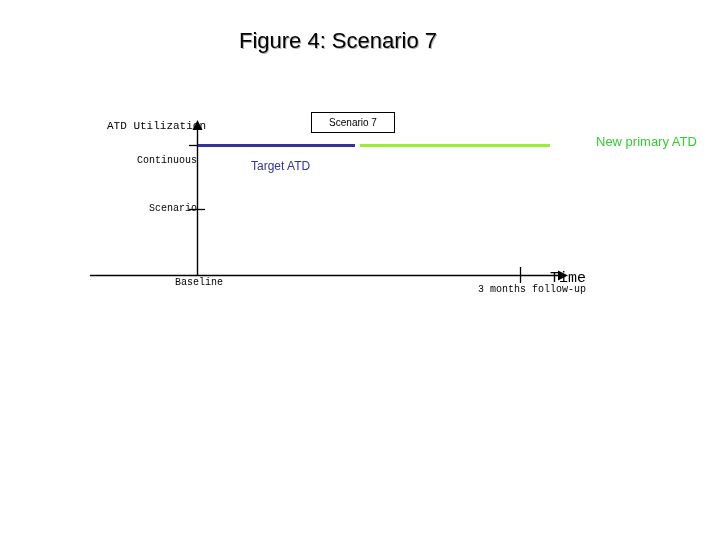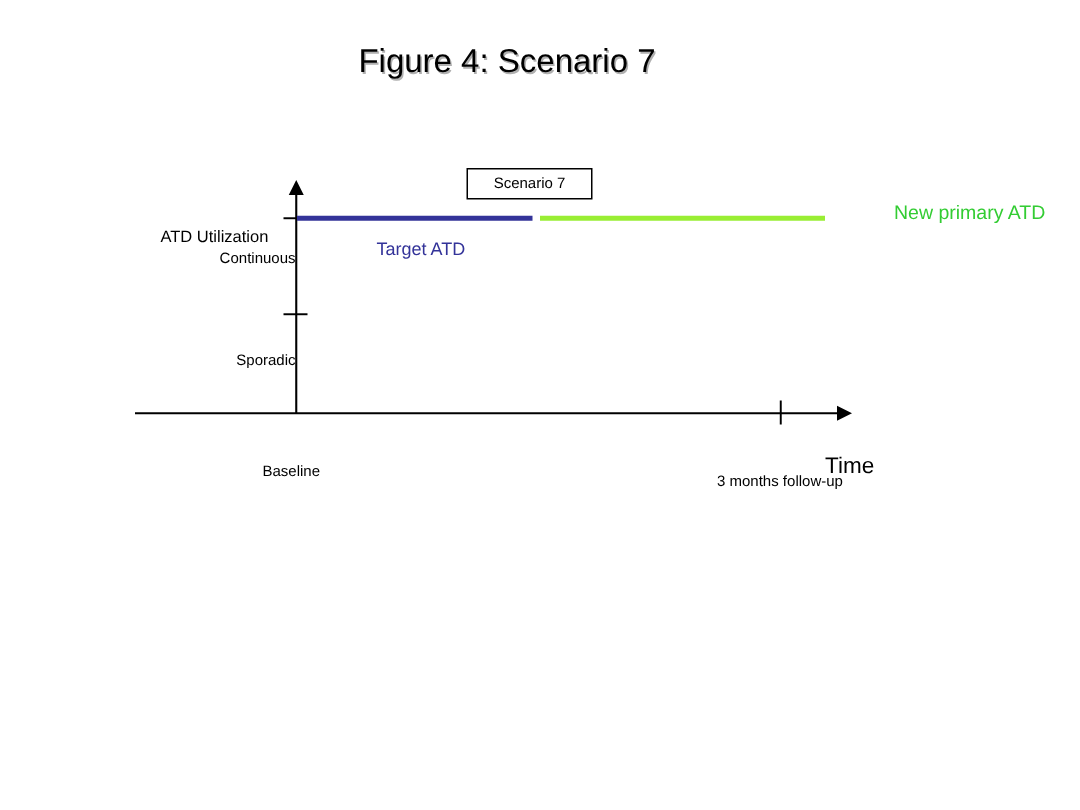--- a/index.html
+++ b/index.html
@@ -44,12 +44,11 @@
   
   .lbl {
     position: absolute;
-    font-family: Liberation Sans, sans-serif;
+    font-family: Liberation Mono, monospace;
     font-size: 10px;
     color: #000000;
     white-space: nowrap;
     line-height: 1;
-    margin-top: 32px;
   }
   .lbl-axis-y   { left: 107px; top: 121px; font-size: 11px; }
   .lbl-cont     { right: 523px; top: 136px; text-align: right; }

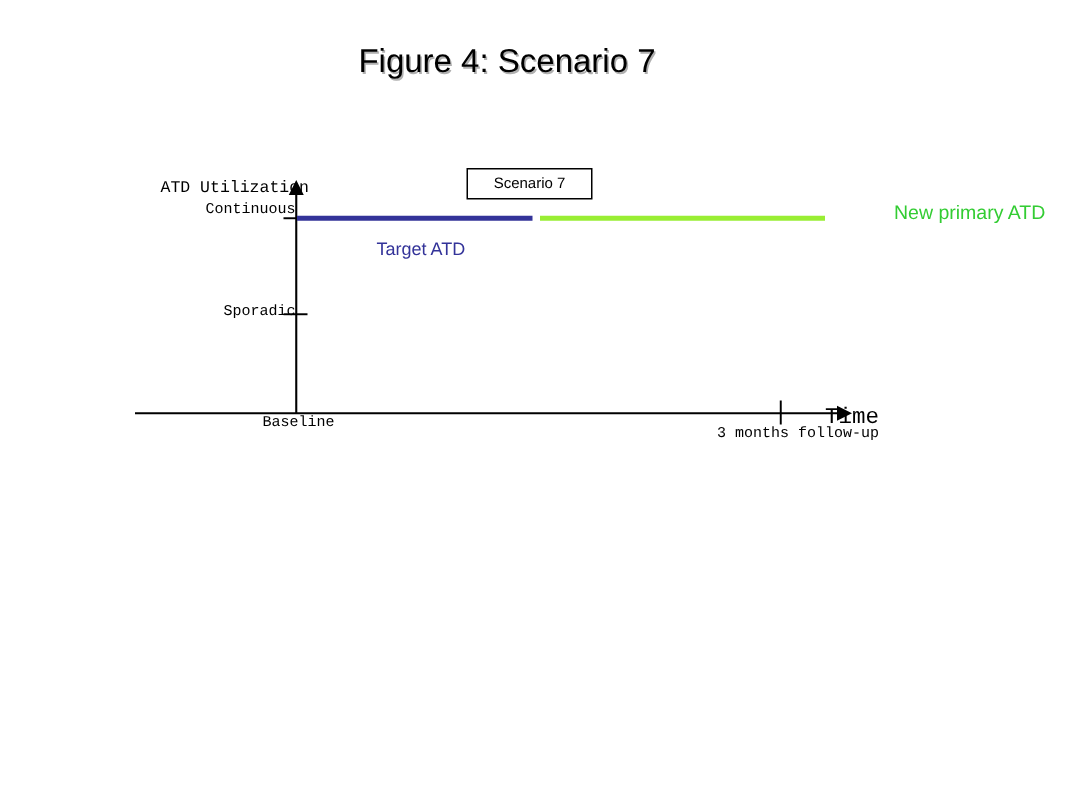--- a/index.html
+++ b/index.html
@@ -51,7 +51,7 @@
     line-height: 1;
   }
   .lbl-axis-y   { left: 107px; top: 121px; font-size: 11px; }
-  .lbl-cont     { right: 523px; top: 136px; text-align: right; }
+  .lbl-cont     { right: 523px; top: 156px; text-align: right; }
   .lbl-sporadic { right: 523px; top: 204px; text-align: right; }
   .lbl-baseline { left: 175px; top: 278px; }
   .lbl-sixmo    { left: 478px; top: 285px; }

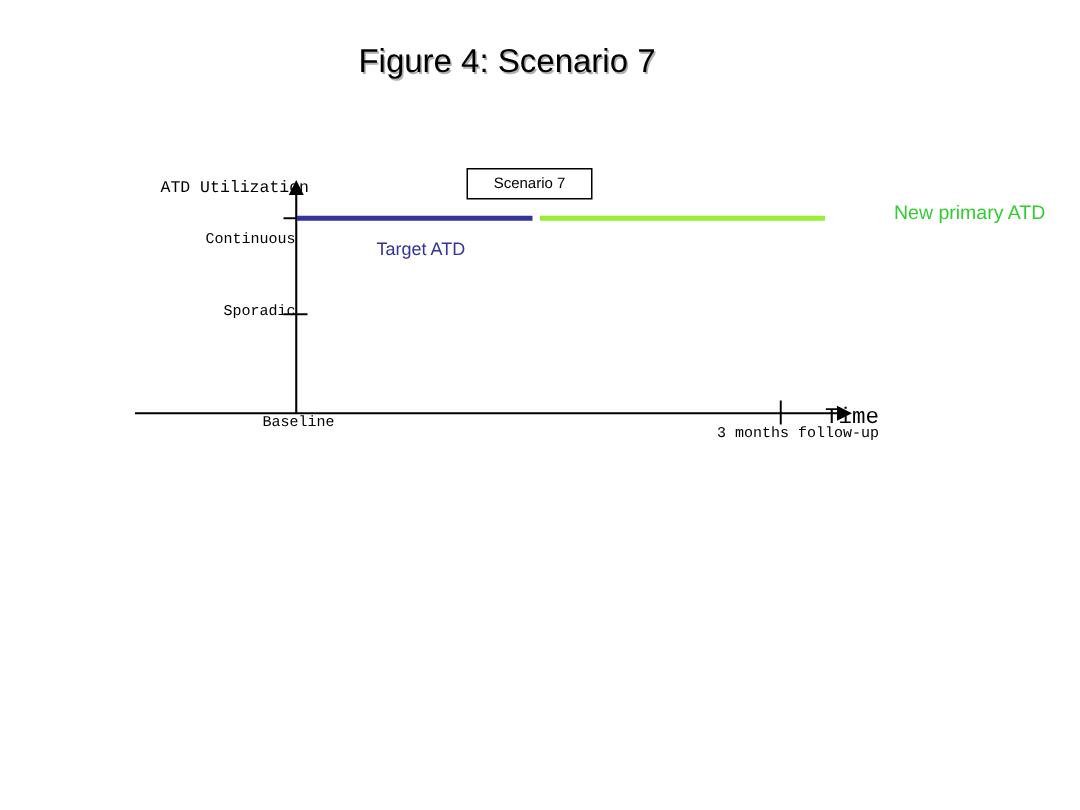--- a/index.html
+++ b/index.html
@@ -129,7 +129,7 @@
 
   <div class="lbl lbl-cont">Continuous</div>
 
-  <div class="lbl lbl-sporadic">Sporadic</div>
+  <div class="lbl lbl-sporadic">Scenario</div>
 
   <div class="lbl lbl-baseline">Baseline</div>
 

